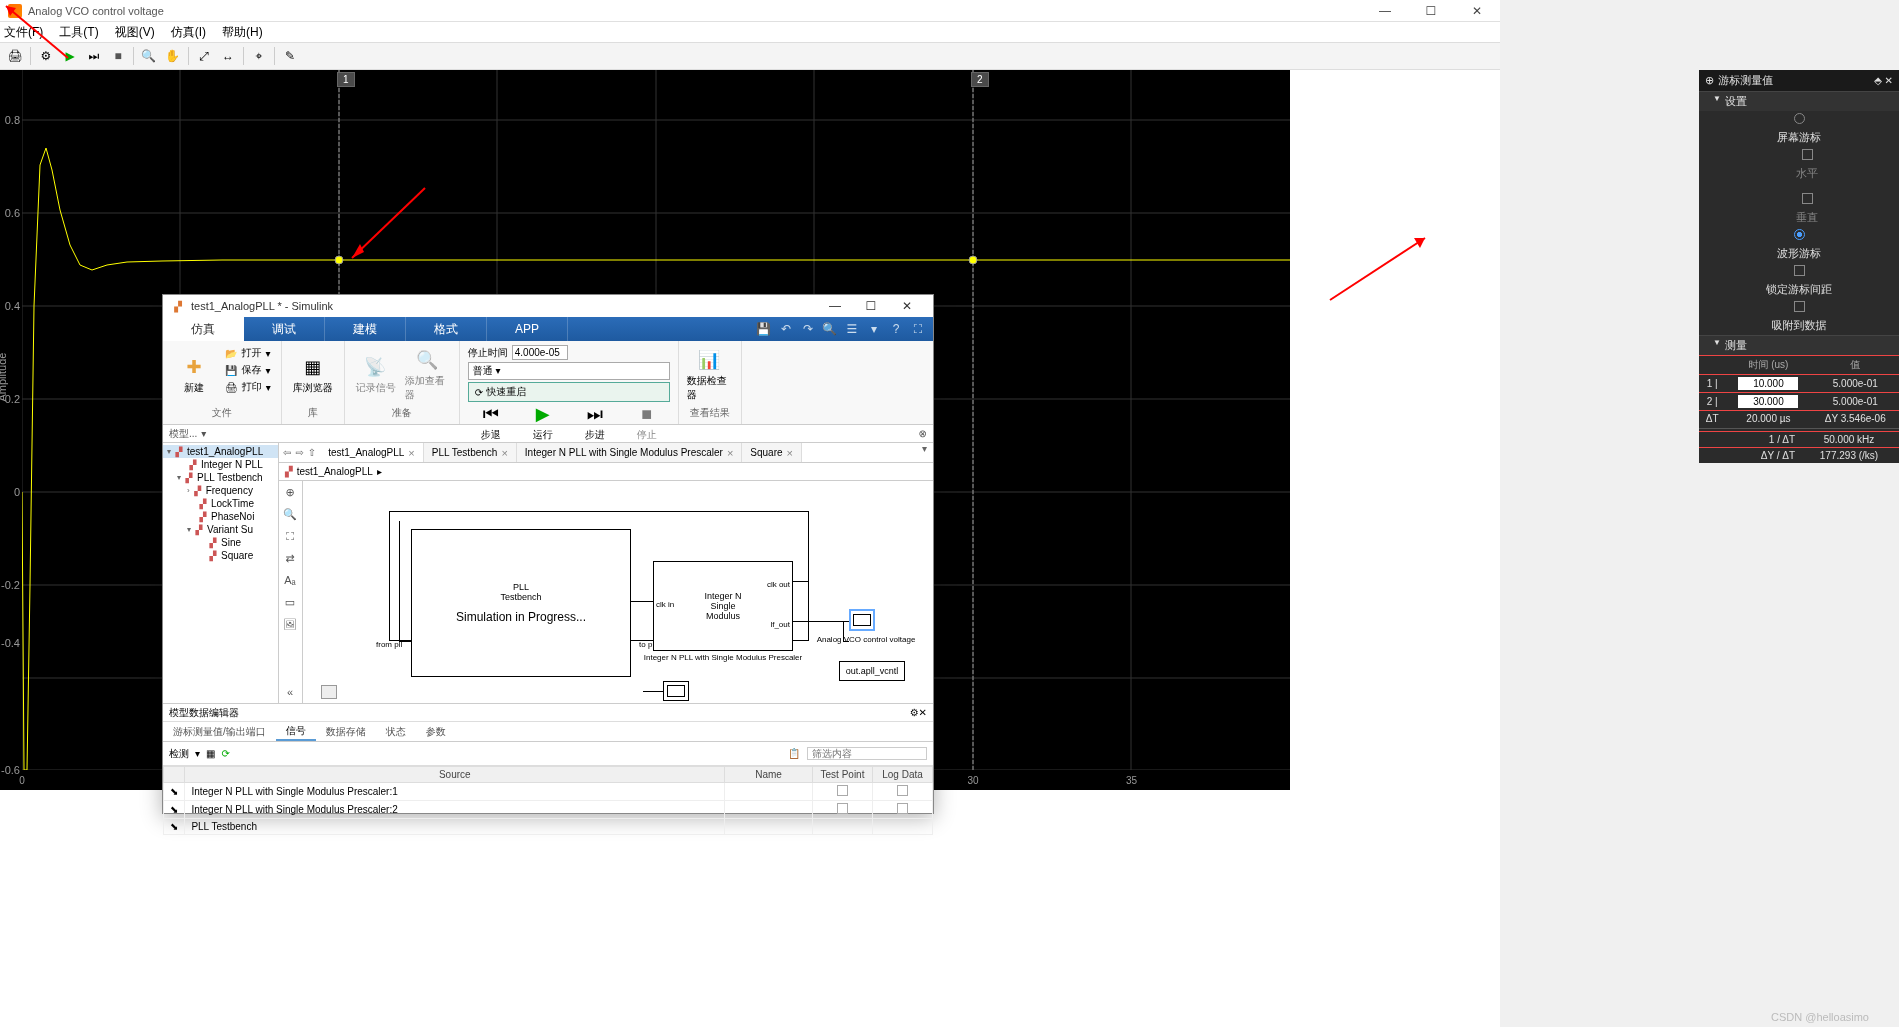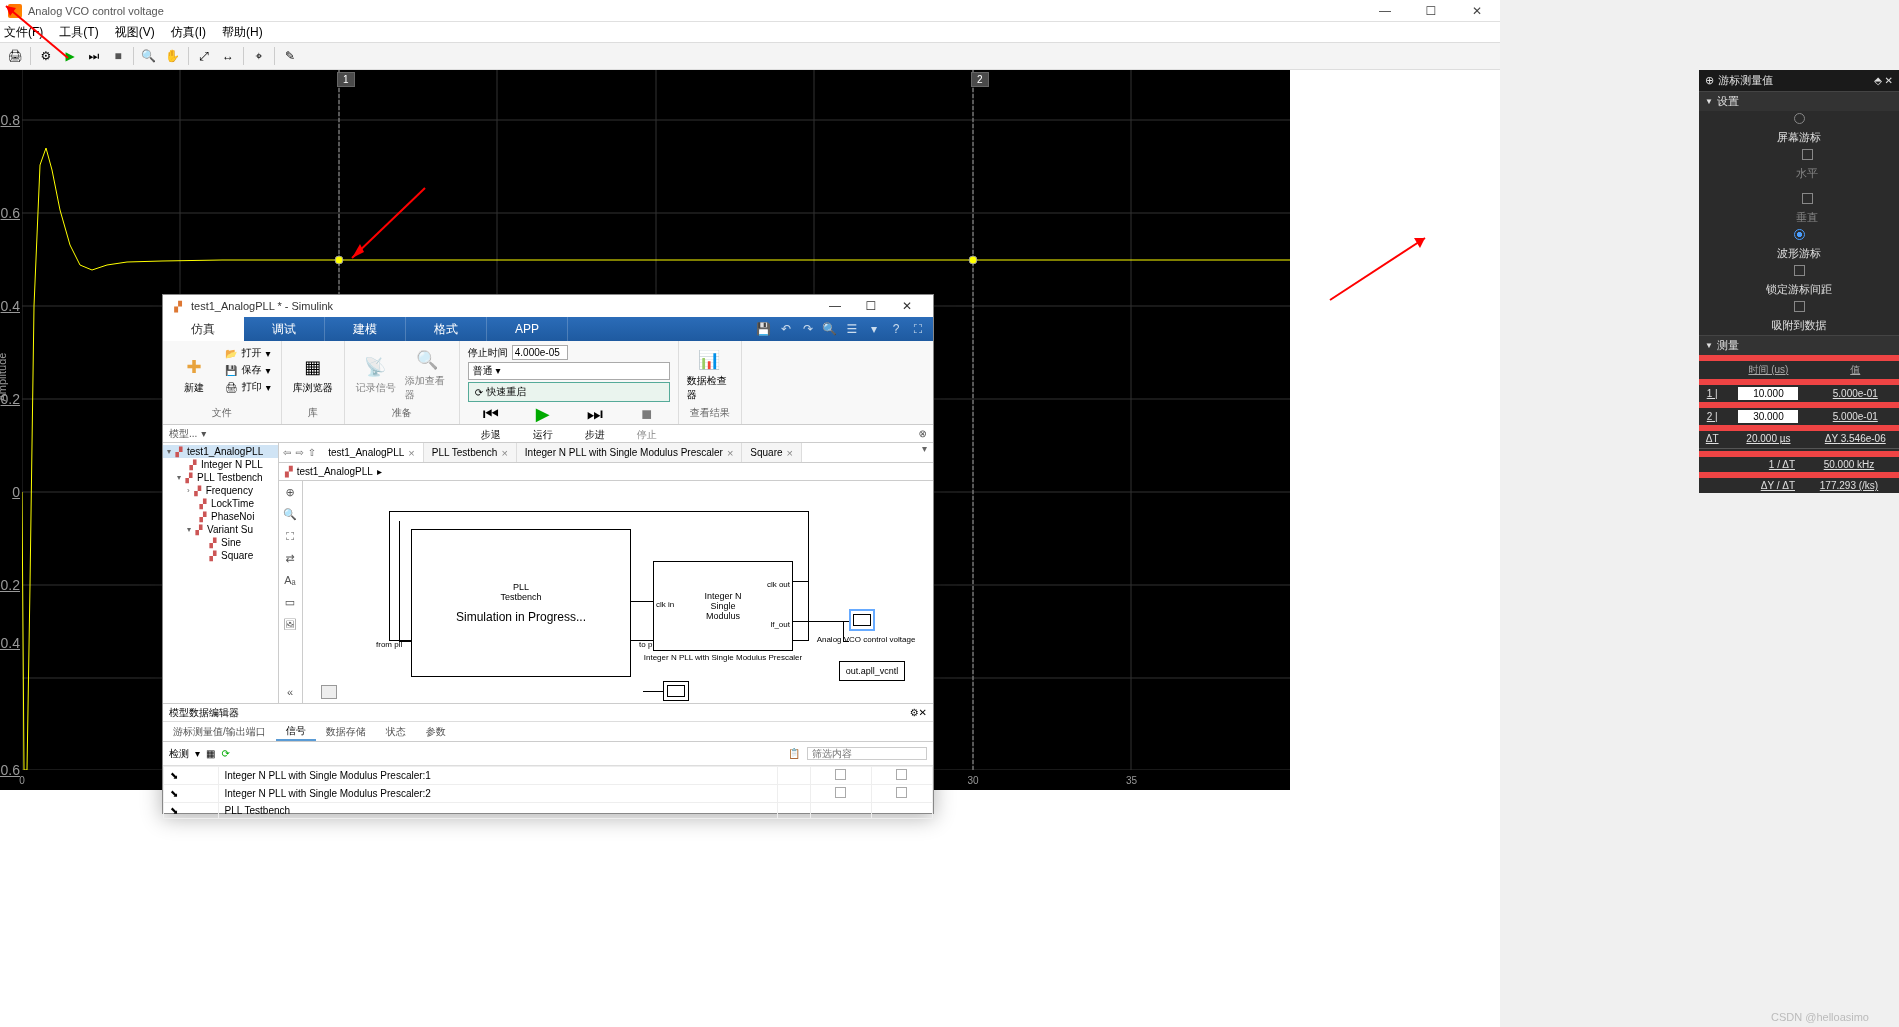--- a/index.html
+++ b/index.html
@@ -38,7 +38,7 @@
 .cursor-panel { position: absolute; top: 70px; right: 0; width: 200px; background: #2b2b2b; color: #e0e0e0; font-size: 11px; }
 .cp-title { background: #1a1a1a; padding: 3px 6px; display: flex; align-items: center; gap: 4px; }
 .cp-title .pin { margin-left: auto; font-size: 10px; }
-.cp-section { padding: 2px 6px; background: #333; border-top: 1px solid #444; display:flex; align-items:center; gap:4px;}
+.cp-section { padding: 2px 14px; background: #333; border-top: 1px solid #444; display:flex; gap:4px;}
 .cp-section::before { content: "▼"; font-size: 8px; }
 .cp-row { padding: 2px 8px; display: flex; align-items: center; gap: 6px; flex-direction: column; }
 .cp-radio { width: 11px; height: 11px; border-radius: 50%; border: 1px solid #888; display: inline-block; }

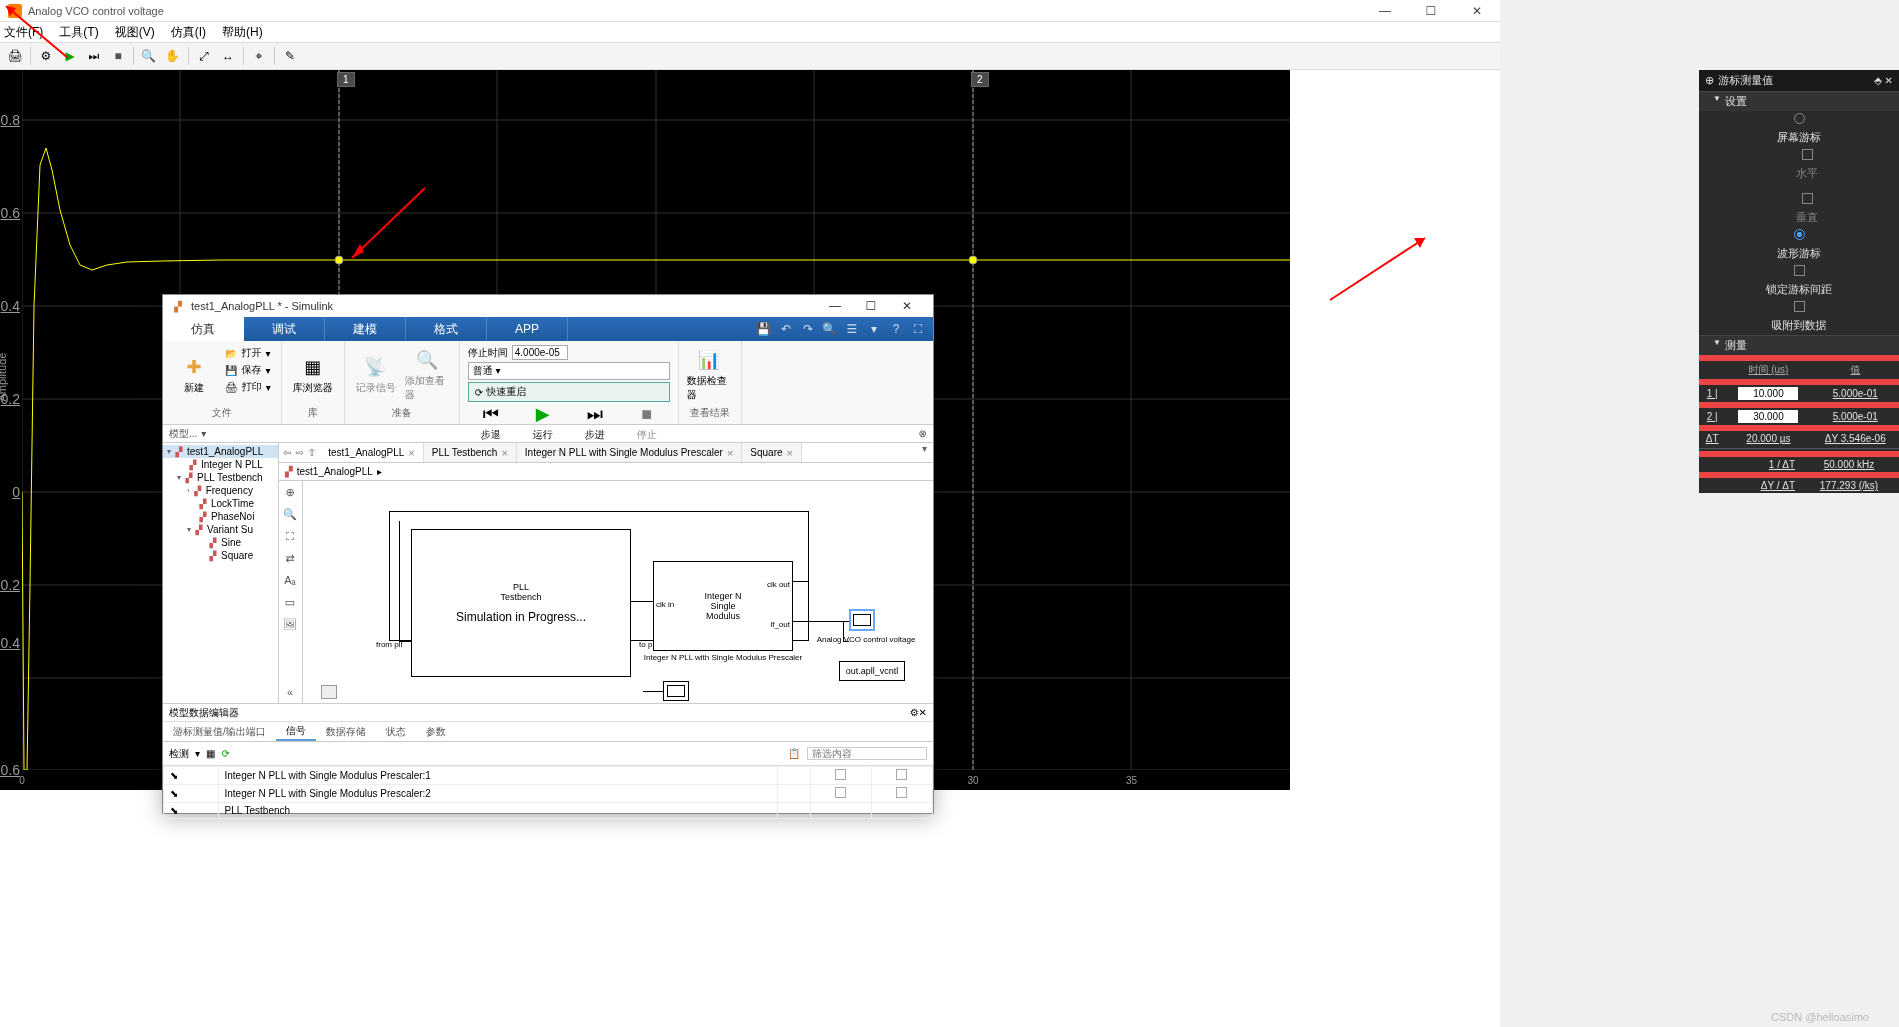--- a/index.html
+++ b/index.html
@@ -26,7 +26,7 @@
 .cursor-marker { fill: #ffff00; stroke: #999; }
 .cursor-label { position: absolute; top: 2px; background: #4a4a4a; color: #fff; font-size: 10px; padding: 1px 5px; border: 1px solid #666; }
 .y-axis { position: absolute; left: 0; top: 0; width: 22px; height: 700px; }
-.y-tick { position: absolute; right: 2px; color: #999; font-size: 14px; text-align: right; transform: translateY(-50%); text-decoration: underline; }
+.y-tick { position: absolute; right: 2px; color: #999; font-size: 11px; text-align: right; transform: translateY(-50%); }
 .y-label { position: absolute; left: 2px; top: 50%; transform: rotate(-90deg) translateX(50%); transform-origin: left center; color: #999; font-size: 11px; }
 .x-axis { position: absolute; bottom: 0; left: 22px; right: 0; height: 20px; }
 .x-tick { position: absolute; bottom: 4px; color: #999; font-size: 10px; transform: translateX(-50%); }

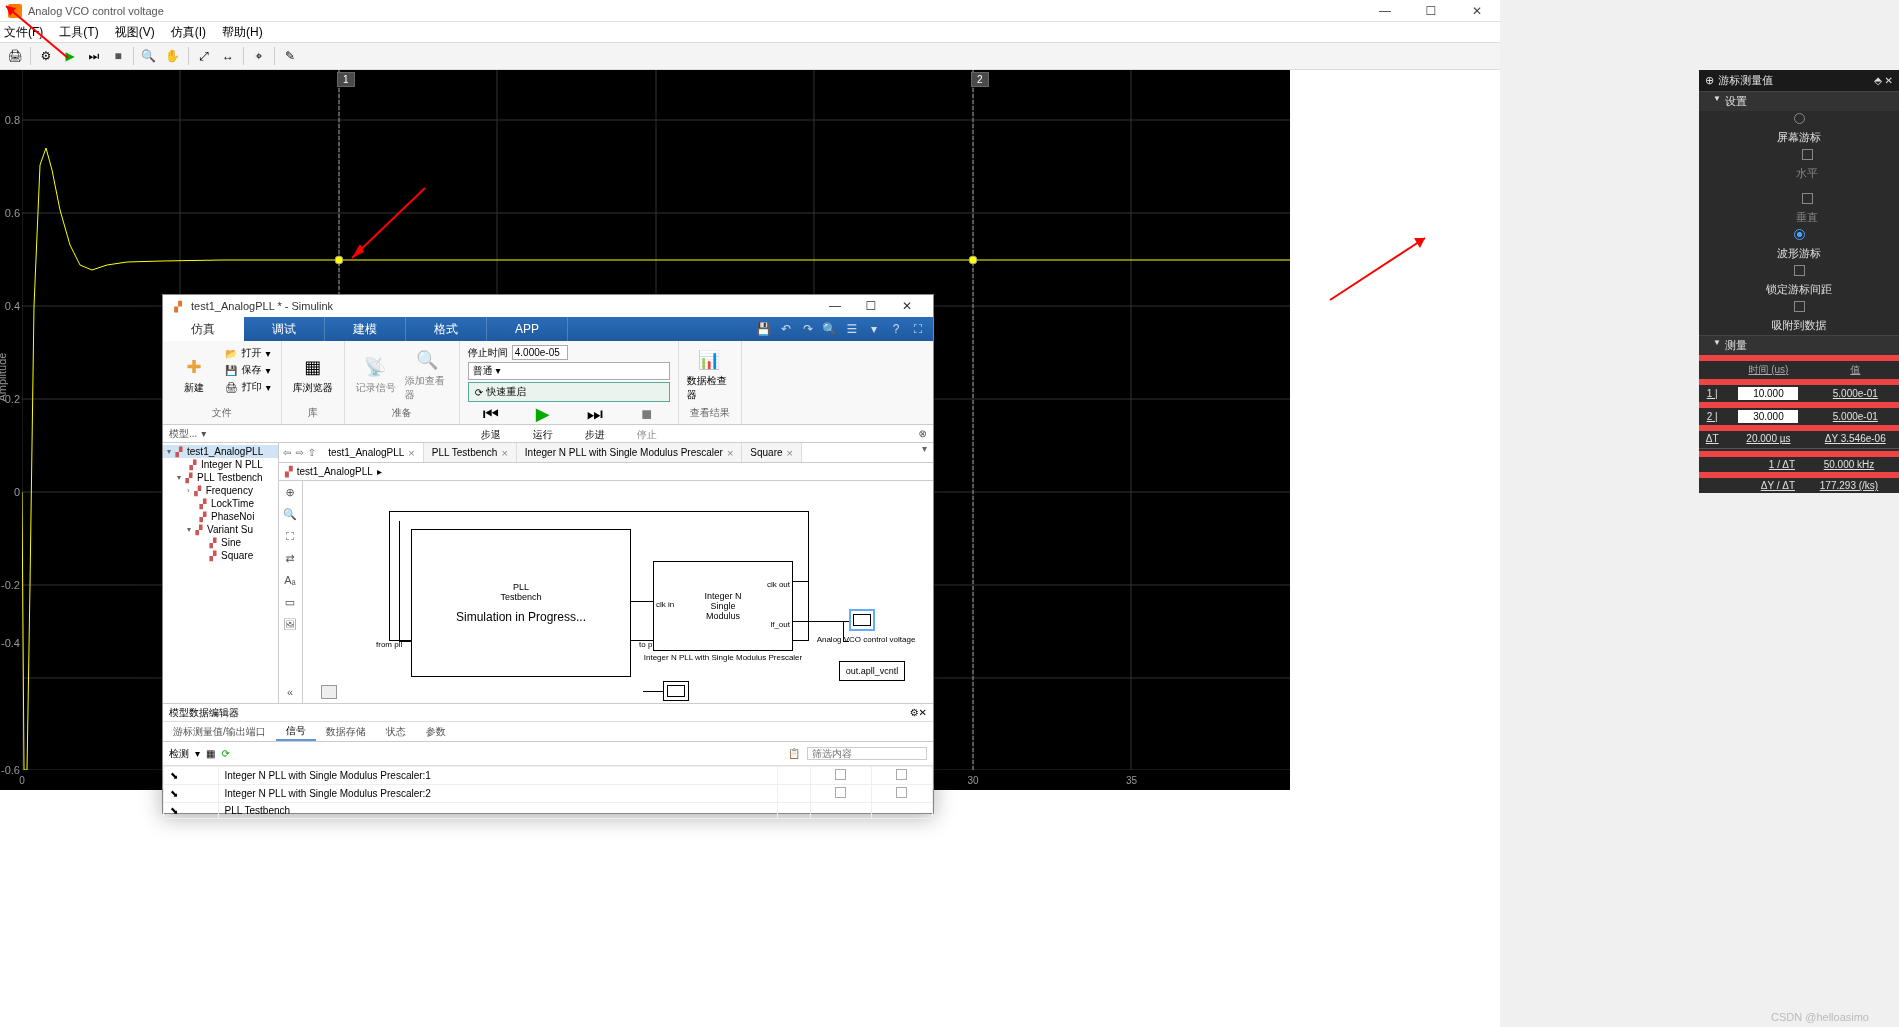--- a/index.html
+++ b/index.html
@@ -45,7 +45,7 @@
 .cp-radio.on { background: radial-gradient(circle,#4a9eff 40%,transparent 45%); border-color: #4a9eff; }
 .cp-check { width: 11px; height: 11px; border: 1px solid #888; display: inline-block; }
 .cp-table { width: 100%; border-collapse: collapse; }
-.cp-table th, .cp-table td { padding: 2px 4px; font-size: 10px; text-align: center; border-top: 6px solid #ef4444; text-decoration: underline; }
+.cp-table th, .cp-table td { padding: 2px 4px; font-size: 10px; text-align: center; border-top: 1px solid #ef4444; }
 .cp-table th { color: #aaa; font-weight: normal; }
 .cp-input { background: #fff; color: #000; width: 60px; text-align: center; font-size: 10px; border: none; padding: 1px; }
 .cp-divider { border-top: 1px solid #555; margin: 2px 0; }

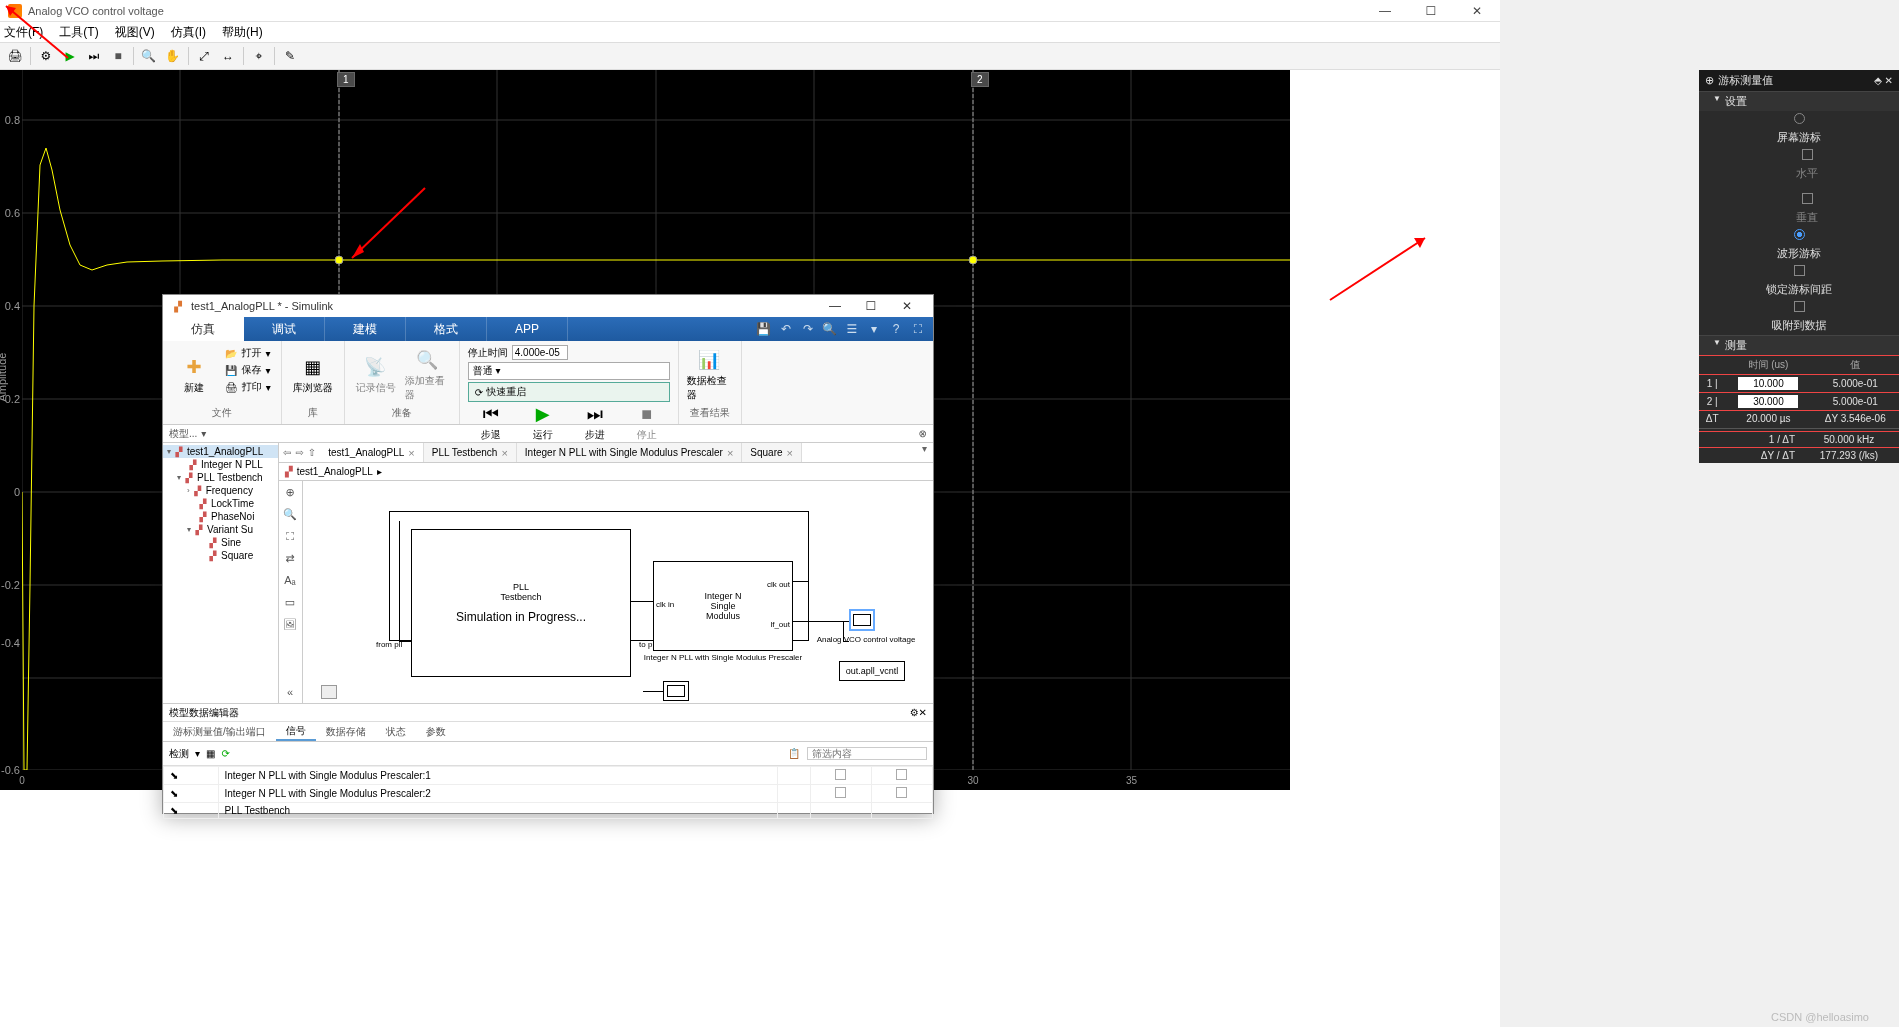--- a/index.html
+++ b/index.html
@@ -576,6 +576,13 @@
     </div>
     <table class="de-table">
       <tbody>
+          <tr>
+            <th style="width:16px"></th>
+            <th>Source</th>
+            <th>Name</th>
+            <th style="width:60px">Test Point</th>
+            <th style="width:60px">Log Data</th>
+          </tr>
       <tr>
             <td>⬊</td>
             <td>Integer N PLL with Single Modulus Prescaler:1</td>

